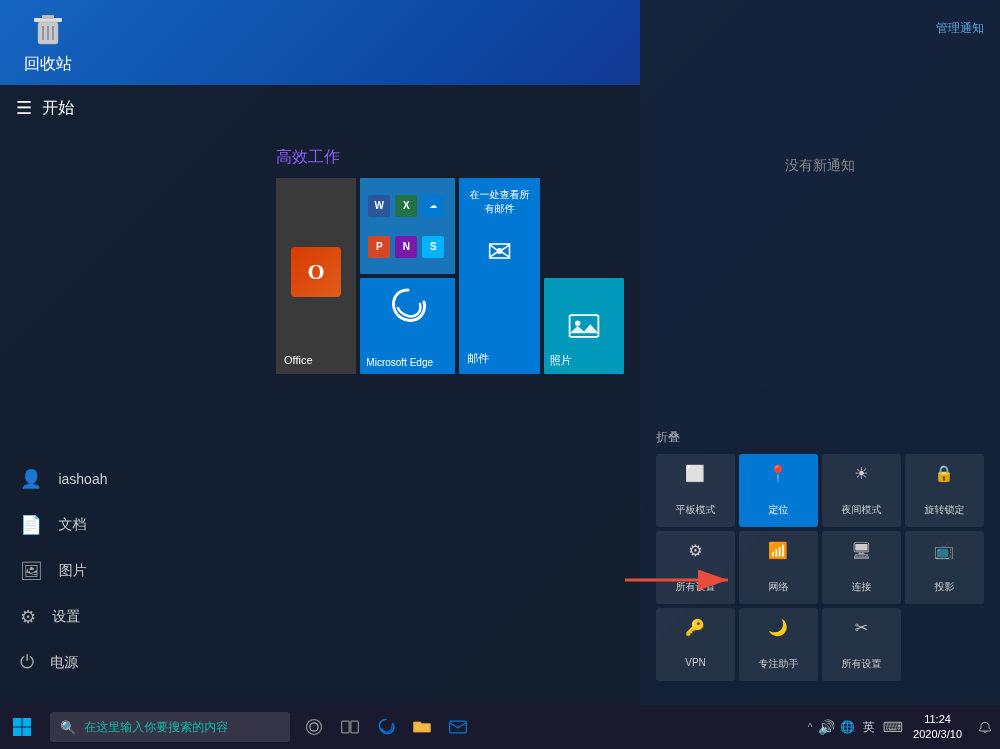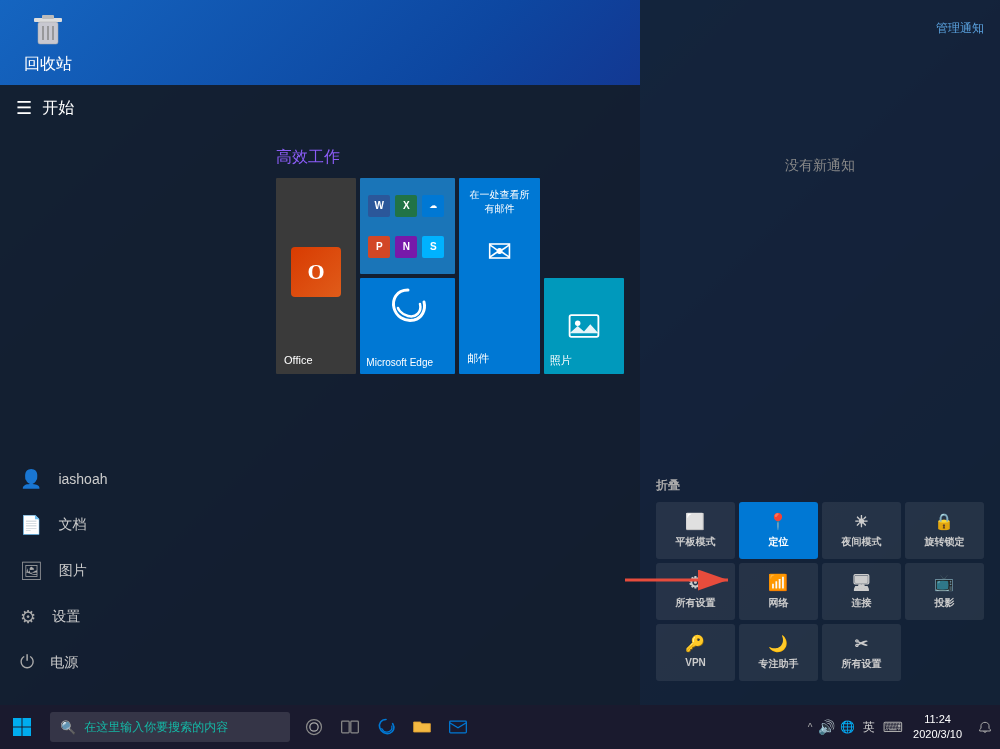--- a/index.html
+++ b/index.html
@@ -211,7 +211,6 @@
 
     .quick-settings-section {
       margin-top: auto;
-      font-weight: bold;
     }
 
     .collapse-label {

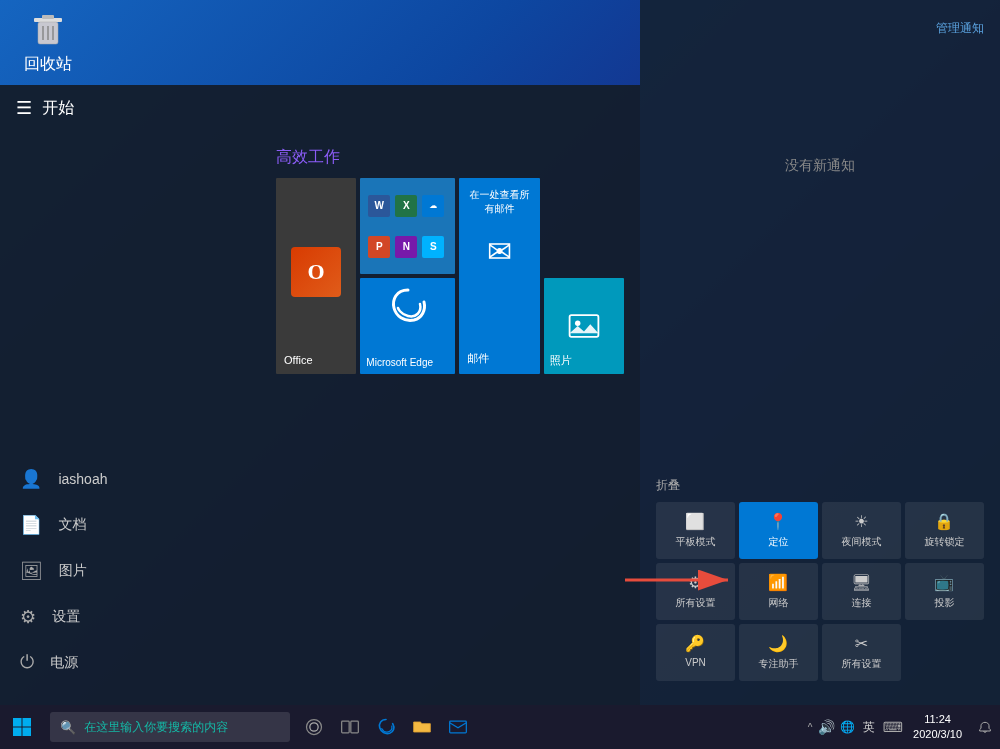--- a/index.html
+++ b/index.html
@@ -248,6 +248,7 @@
     .quick-btn-label {
       font-size: 10px;
       text-align: center;
+      margin-top: 16px;
     }
 
     

